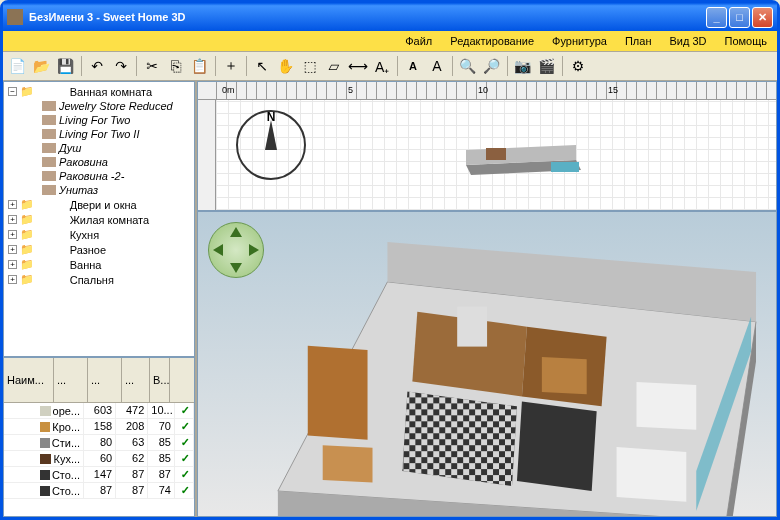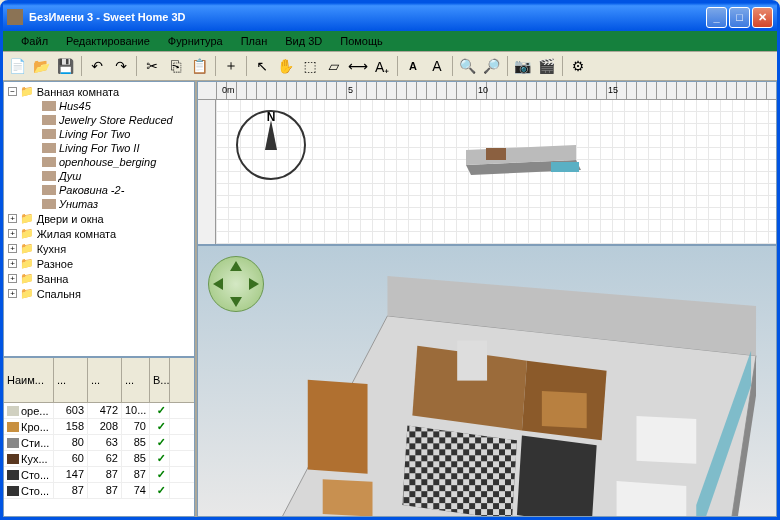--- a/index.html
+++ b/index.html
@@ -12,7 +12,7 @@
 .win-btn { width: 21px; height: 21px; border: 1px solid white; border-radius: 3px; display: flex; align-items: center; justify-content: center; font-weight: bold; color: white; cursor: pointer; }
 .win-min, .win-max { background: linear-gradient(#7ba7e8, #3d7ae0); }
 .win-close { background: linear-gradient(#e88b6f, #d4452a); }
-.menubar { background: #15803d; padding: 2px 10px; display: flex; gap: 2px; border-bottom: 1px solid #aca899; }
+.menubar { background: #fde047; padding: 2px 2px; display: flex; gap: 2px; border-bottom: 1px solid #aca899; justify-content: flex-end; }
 .menu-item { padding: 2px 8px; cursor: pointer; }
 .toolbar { background: #ece9d8; padding: 3px 4px; display: flex; gap: 2px; align-items: center; border-bottom: 1px solid #aca899; }
 .tool-btn { width: 22px; height: 22px; border: 1px solid transparent; display: flex; align-items: center; justify-content: center; cursor: pointer; font-size: 14px; }

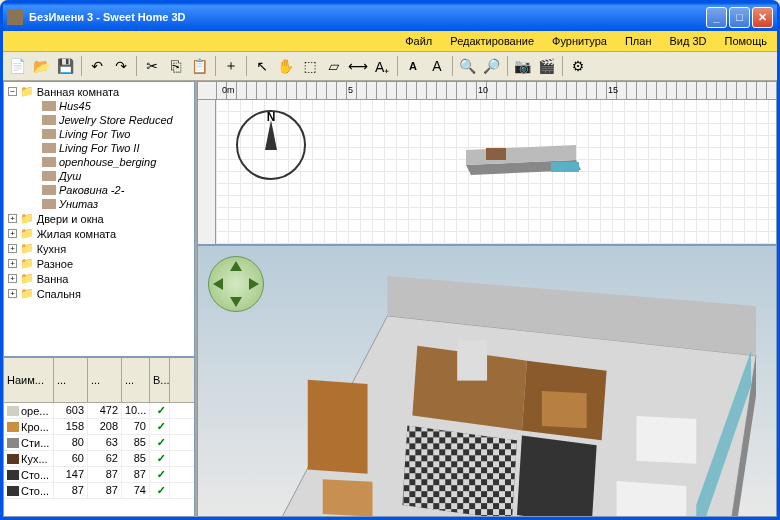--- a/index.html
+++ b/index.html
@@ -25,7 +25,7 @@
 .tree-icon { width: 14px; height: 10px; }
 .tree-indent { width: 14px; display: inline-block; }
 .tree-label { font-style: italic; }
-.tree-label.no-italic { font-style: normal; }
+.tree-label.no-italic { font-style: normal; margin-left: 33px; }
 .furniture-table { height: 160px; background: white; border: 1px solid #7f9db9; overflow: auto; font-size: 10px; }
 .ft-header { display: flex; background: #ece9d8; border-bottom: 1px solid #aca899; position: sticky; top: 0; }
 .ft-header > div { padding: 16px 3px; border-right: 1px solid #aca899; overflow: hidden; }

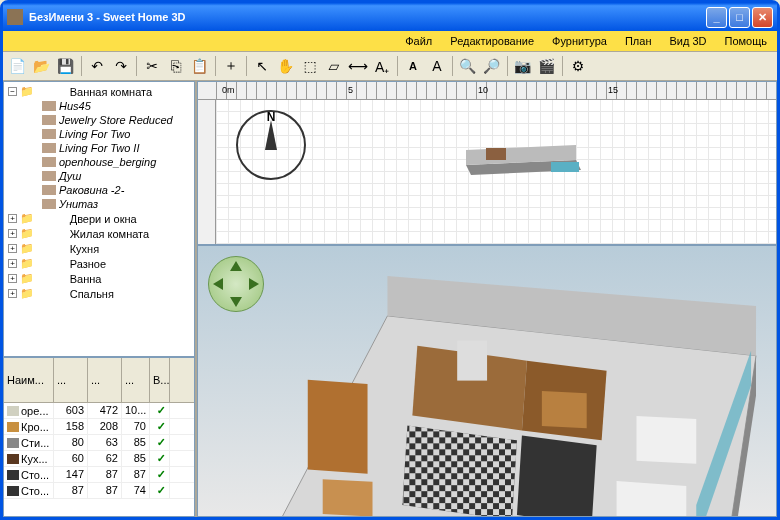--- a/index.html
+++ b/index.html
@@ -36,7 +36,7 @@
 .ft-check { color: green; font-weight: bold; }
 .col-name { width: 50px; } .col-a { width: 34px; } .col-b { width: 34px; } .col-c { width: 28px; } .col-d { width: 20px; }
 .right-panel { flex: 1; display: flex; flex-direction: column; }
-.plan-view { height: 164px; background: white; border: 1px solid #7f9db9; position: relative; overflow: hidden; text-align: center; }
+.plan-view { height: 130px; background: white; border: 1px solid #7f9db9; position: relative; overflow: hidden; text-align: center; }
 .ruler-h { height: 18px; background: #f0f0f0; border-bottom: 1px solid #999; display: flex; font-size: 9px; position: relative; }
 .ruler-h::before { content: ''; position: absolute; left: 18px; right: 0; top: 0; bottom: 0; background: repeating-linear-gradient(90deg, #999 0, #999 1px, transparent 1px, transparent 10px); }
 .ruler-v { width: 18px; background: #f0f0f0; border-right: 1px solid #999; position: absolute; left: 0; top: 18px; bottom: 0; }

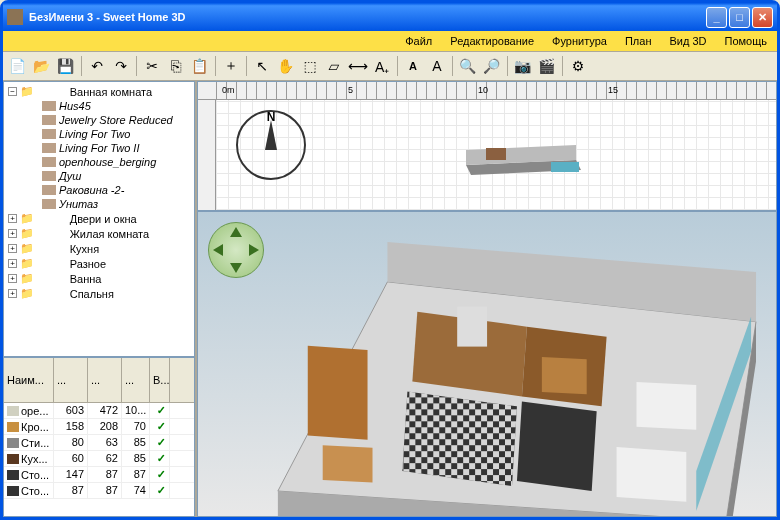--- a/index.html
+++ b/index.html
@@ -126,12 +126,6 @@
               <span class="tree-indent"></span>
               <span class="tree-indent"></span>
               <span class="tree-icon" style="background:#bba088"></span>
-              <span class="tree-label">Hus45</span>
-            </div>
-            <div class="tree-node">
-              <span class="tree-indent"></span>
-              <span class="tree-indent"></span>
-              <span class="tree-icon" style="background:#bba088"></span>
               <span class="tree-label">Jewelry Store Reduced</span>
             </div>
             <div class="tree-node">

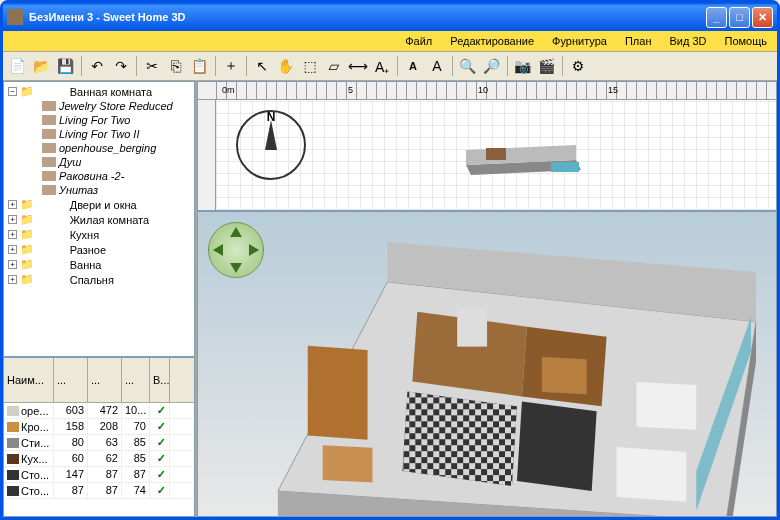--- a/index.html
+++ b/index.html
@@ -144,12 +144,6 @@
               <span class="tree-indent"></span>
               <span class="tree-indent"></span>
               <span class="tree-icon" style="background:#bba088"></span>
-              <span class="tree-label">openhouse_berging</span>
-            </div>
-            <div class="tree-node">
-              <span class="tree-indent"></span>
-              <span class="tree-indent"></span>
-              <span class="tree-icon" style="background:#bba088"></span>
               <span class="tree-label">Душ</span>
             </div>
             <div class="tree-node">

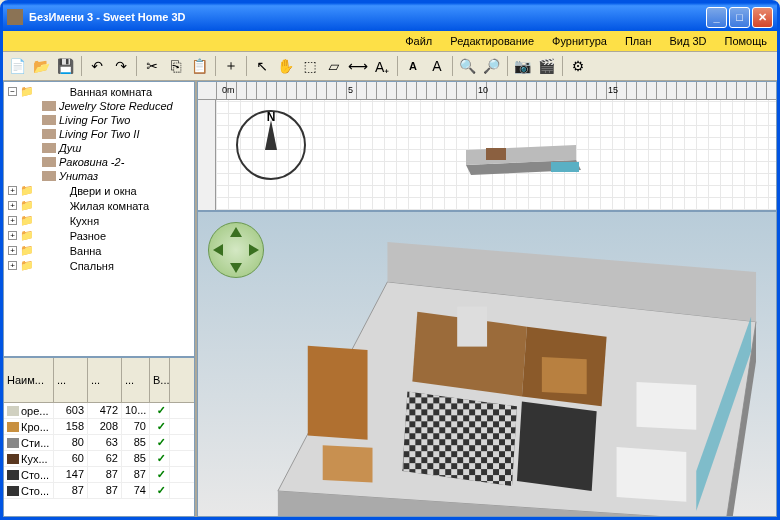--- a/index.html
+++ b/index.html
@@ -150,6 +150,12 @@
               <span class="tree-indent"></span>
               <span class="tree-indent"></span>
               <span class="tree-icon" style="background:#bba088"></span>
+              <span class="tree-label">Раковина</span>
+            </div>
+            <div class="tree-node">
+              <span class="tree-indent"></span>
+              <span class="tree-indent"></span>
+              <span class="tree-icon" style="background:#bba088"></span>
               <span class="tree-label">Раковина -2-</span>
             </div>
             <div class="tree-node">

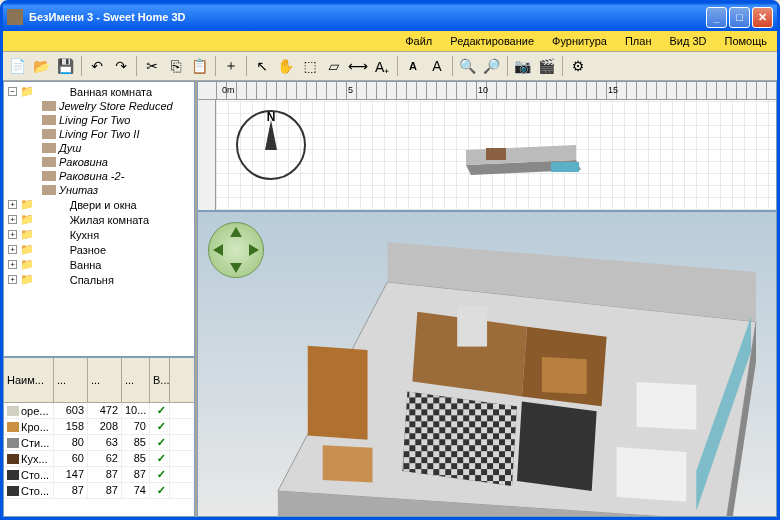--- a/index.html
+++ b/index.html
@@ -31,7 +31,7 @@
 .ft-header > div { padding: 16px 3px; border-right: 1px solid #aca899; overflow: hidden; }
 .ft-row { display: flex; border-bottom: 1px solid #eee; }
 .ft-row > div { padding: 1px 3px; border-right: 1px solid #eee; overflow: hidden; text-align: right; }
-.ft-row > div:first-child { text-align: center; display: flex; align-items: center; gap: 2px; }
+.ft-row > div:first-child { text-align: center; display: flex; align-items: center; gap: 2px; margin-left: 33px; }
 .ft-icon { width: 12px; height: 10px; display: inline-block; }
 .ft-check { color: green; font-weight: bold; }
 .col-name { width: 50px; } .col-a { width: 34px; } .col-b { width: 34px; } .col-c { width: 28px; } .col-d { width: 20px; }

